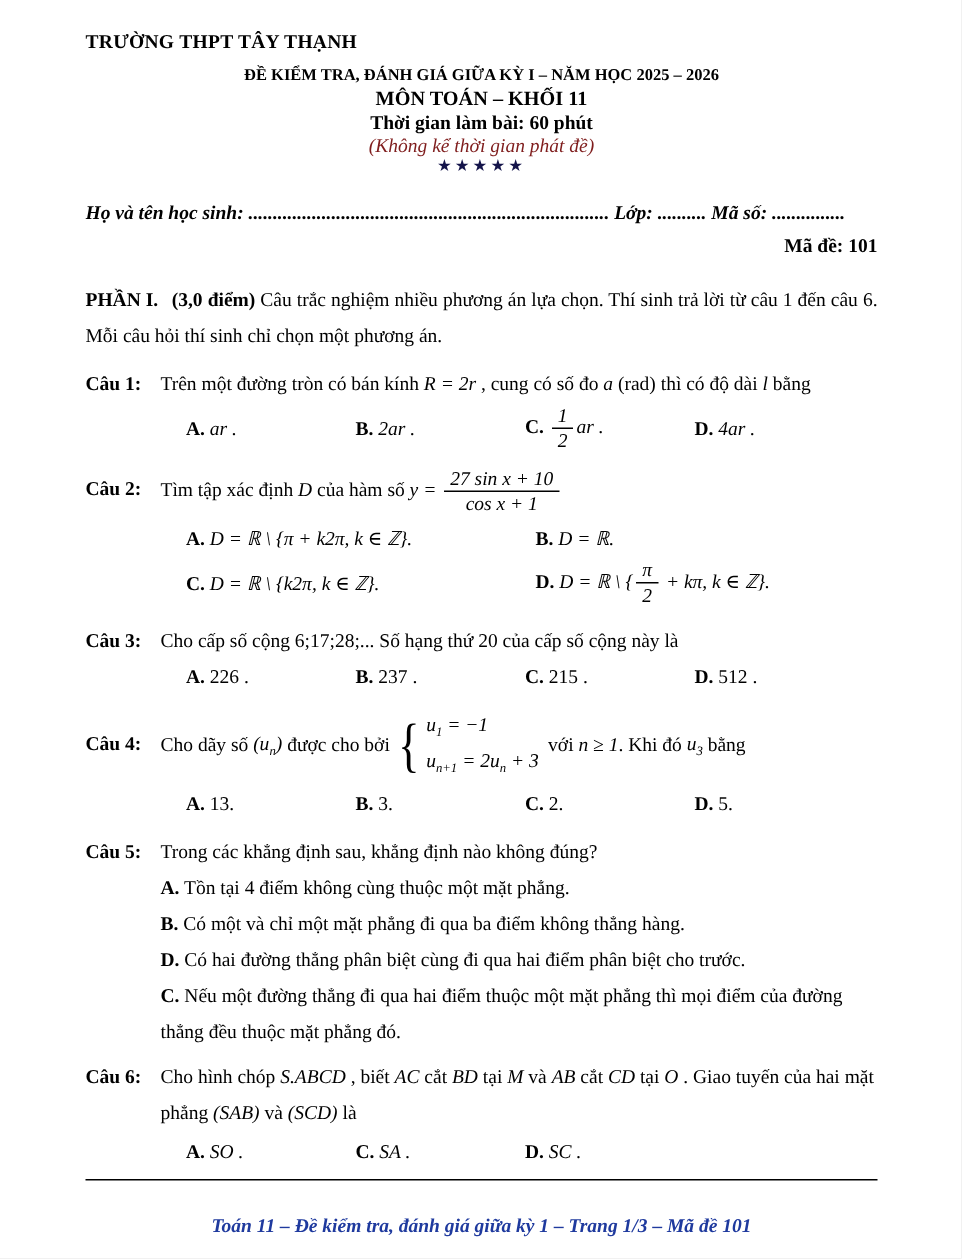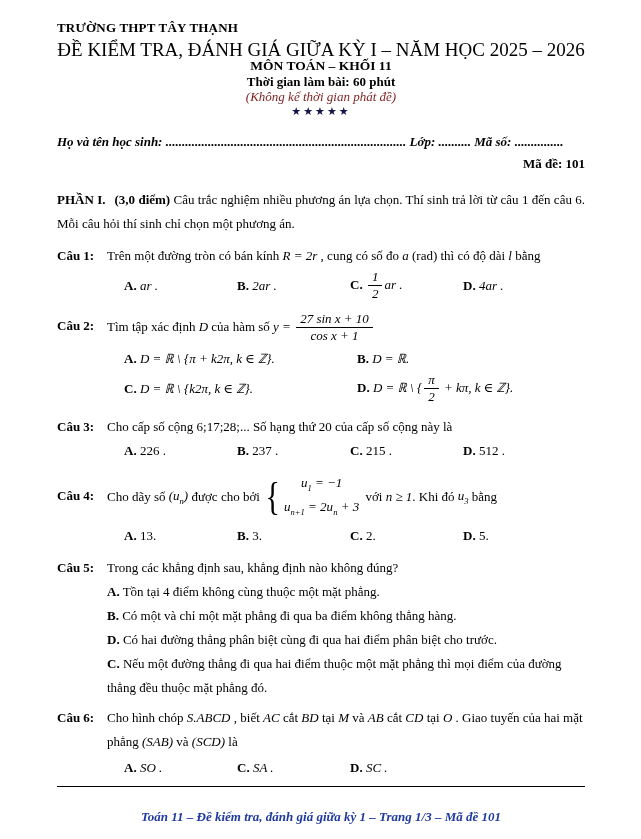--- a/index.html
+++ b/index.html
@@ -13,7 +13,7 @@
   }
   .school { font-weight:bold; font-size:13px; letter-spacing:.2px; }
   .head { text-align:center; margin-top:6px; }
-  .title1 { font-weight:normal; font-size:19px; line-height:16px; }
+  .title1 { font-weight:bold; font-size:11px; line-height:16px; }
   .title2 { font-weight:bold; font-size:13.5px; line-height:16px; }
   .duration { font-weight:bold; font-size:13px; line-height:15px; }
   .note { font-style:italic; color:#7f1d1d; font-size:13px; line-height:15px; }

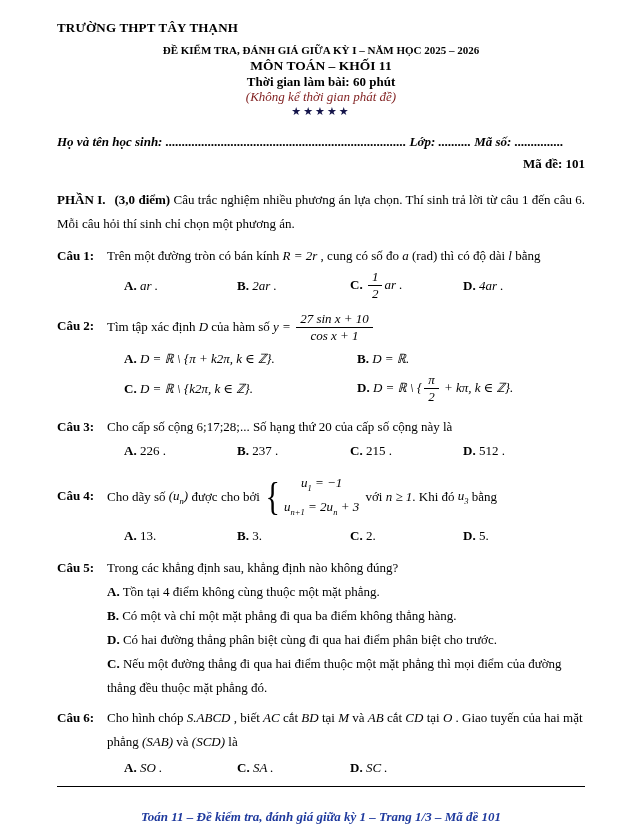--- a/index.html
+++ b/index.html
@@ -44,7 +44,7 @@
   .system { display:inline-flex; align-items:center; vertical-align:middle; margin:0 3px; }
   .sbrace { font-size:40px; line-height:38px; font-weight:400; margin-right:2px; transform:scaleX(.75); display:inline-block; }
   .sys-col { display:inline-block; text-align:left; }
-  .sline { display:block; line-height:19px; font-style:italic;text-align:center; }
+  .sline { display:block; line-height:19px; font-style:italic; }
   sub { font-size:8.5px; font-style:italic; }
   .mt6 { margin-top:6px; } .mt8 { margin-top:8px; } .mt10 { margin-top:10px; }
   .mt2 { margin-top:2px; } .mt4 { margin-top:4px; } .mt0 { margin-top:0; }

